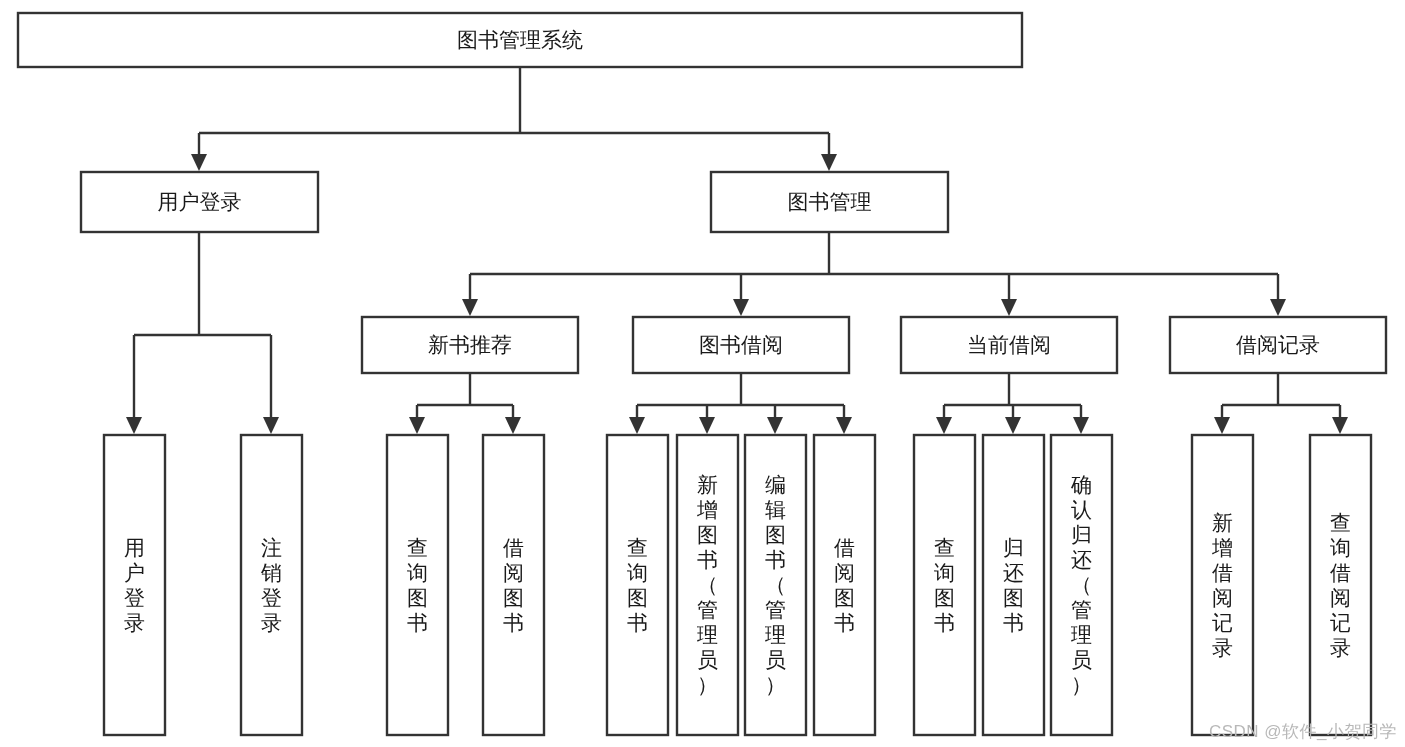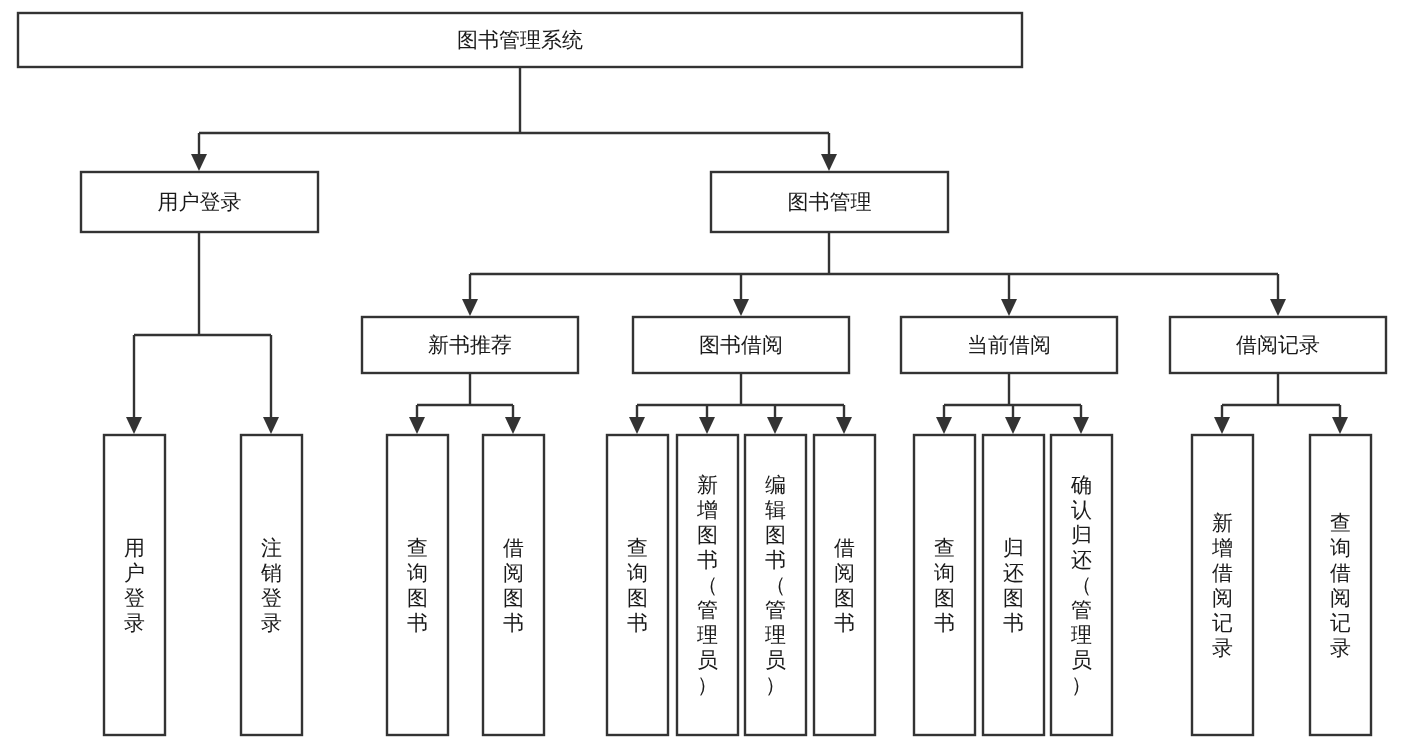--- a/index.html
+++ b/index.html
@@ -222,6 +222,7 @@
         </g>
       </g>
   </svg>
+  <div class="watermark">CSDN @软件_小贺同学</div>
 </div>
 
 </body></html>

